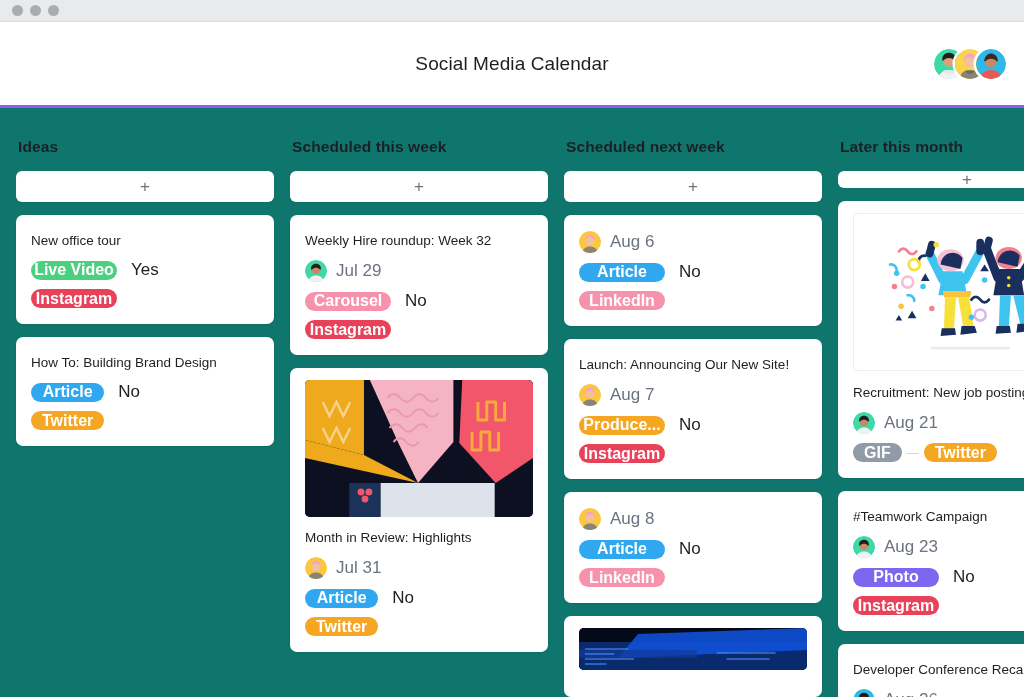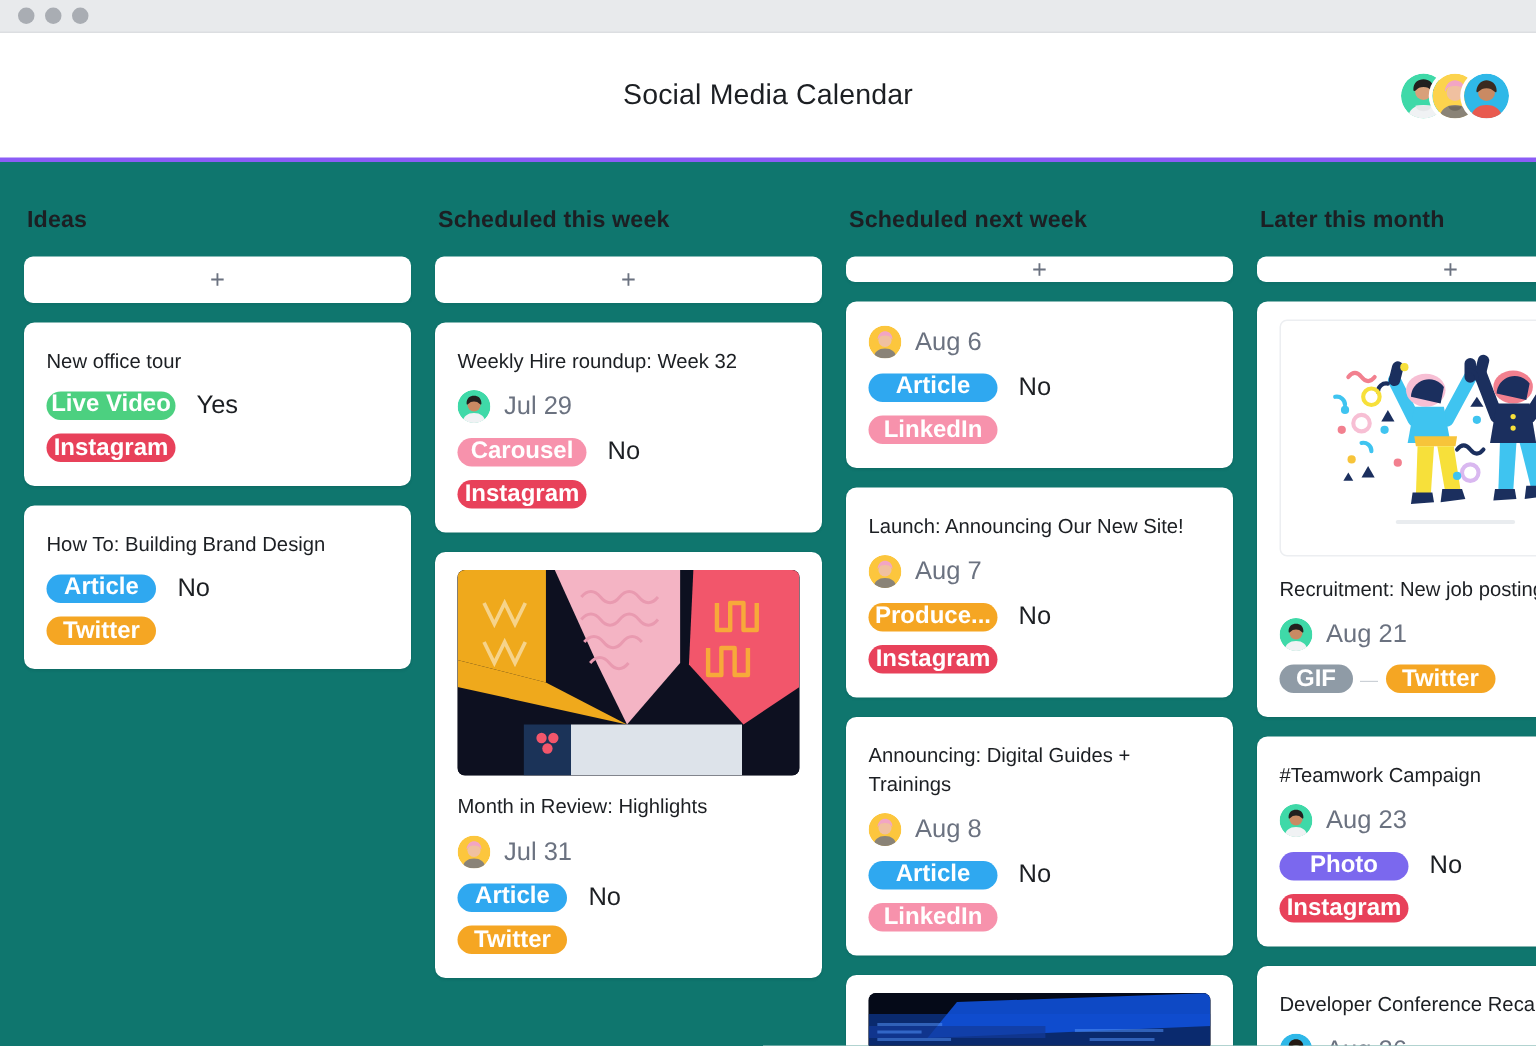--- a/index.html
+++ b/index.html
@@ -334,7 +334,6 @@
           </div>
         </div>
         <div class="card">
-          <div class="card-title">Announcing: Digital Guides + Trainings</div>
           <div class="meta-row">
             <span class="av av-sm">
               <svg viewBox="0 0 40 40">

